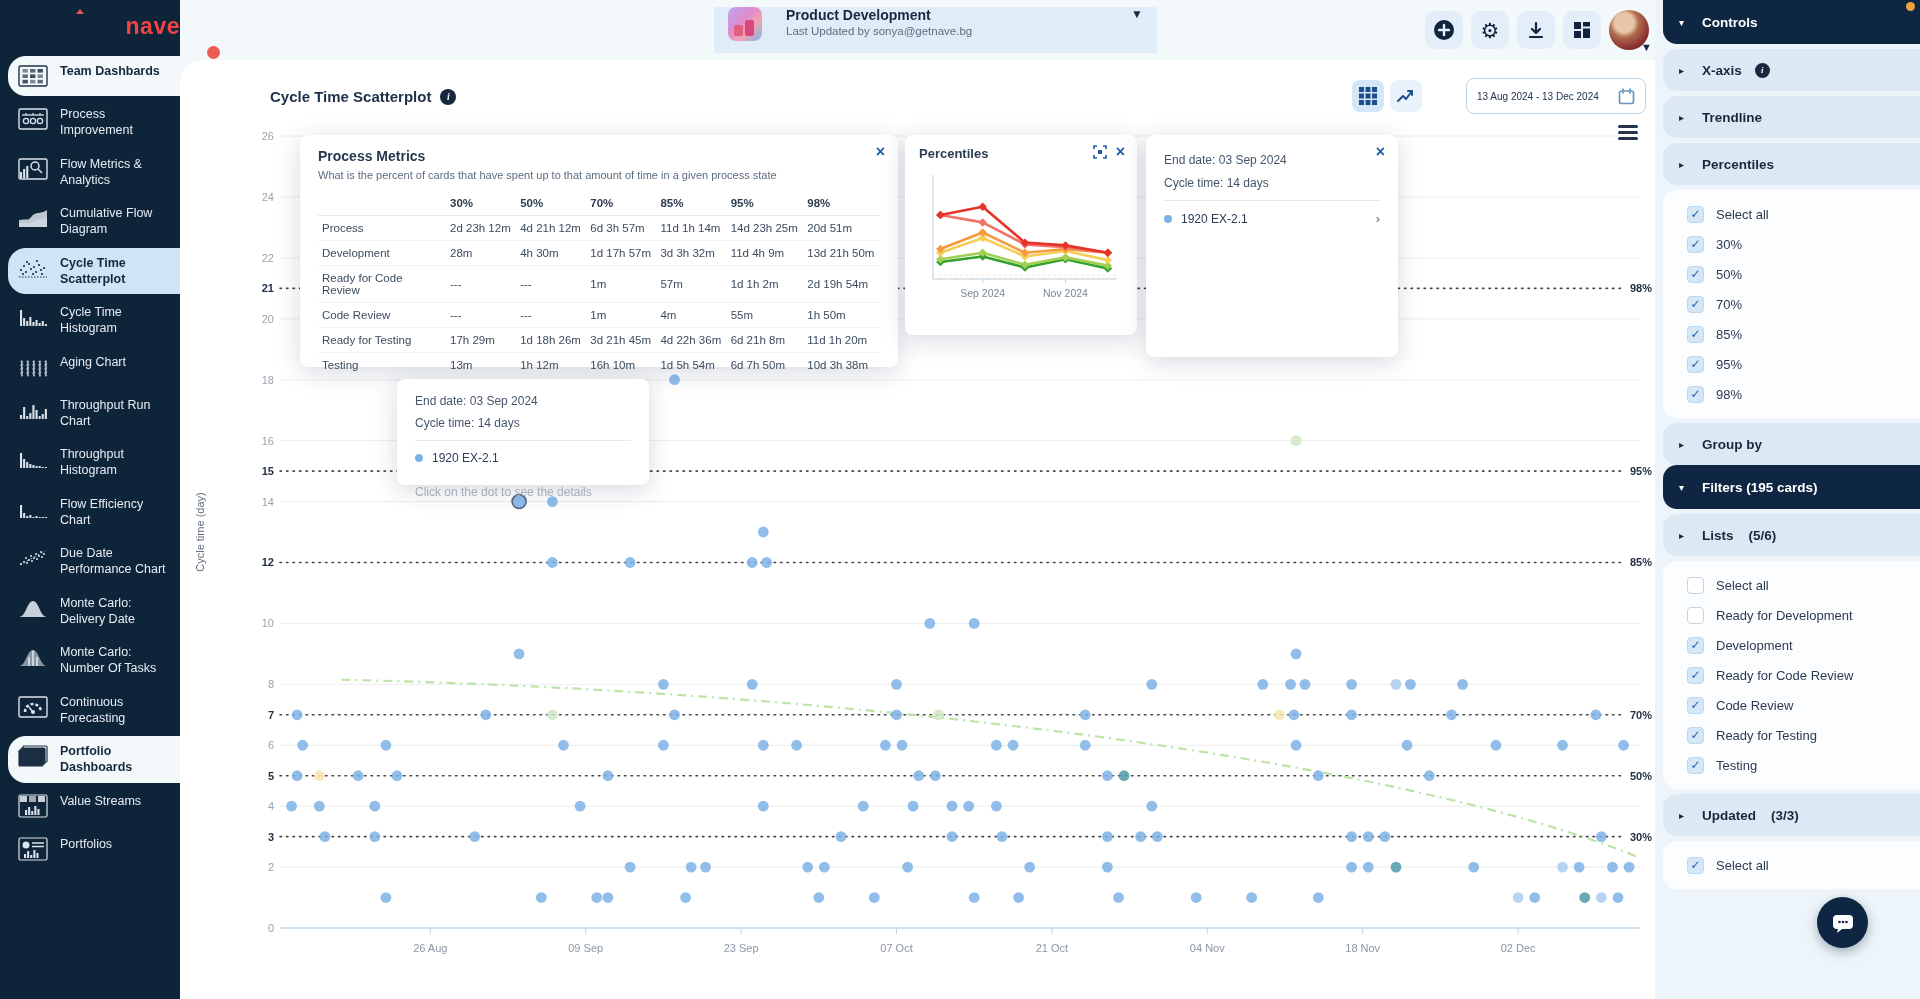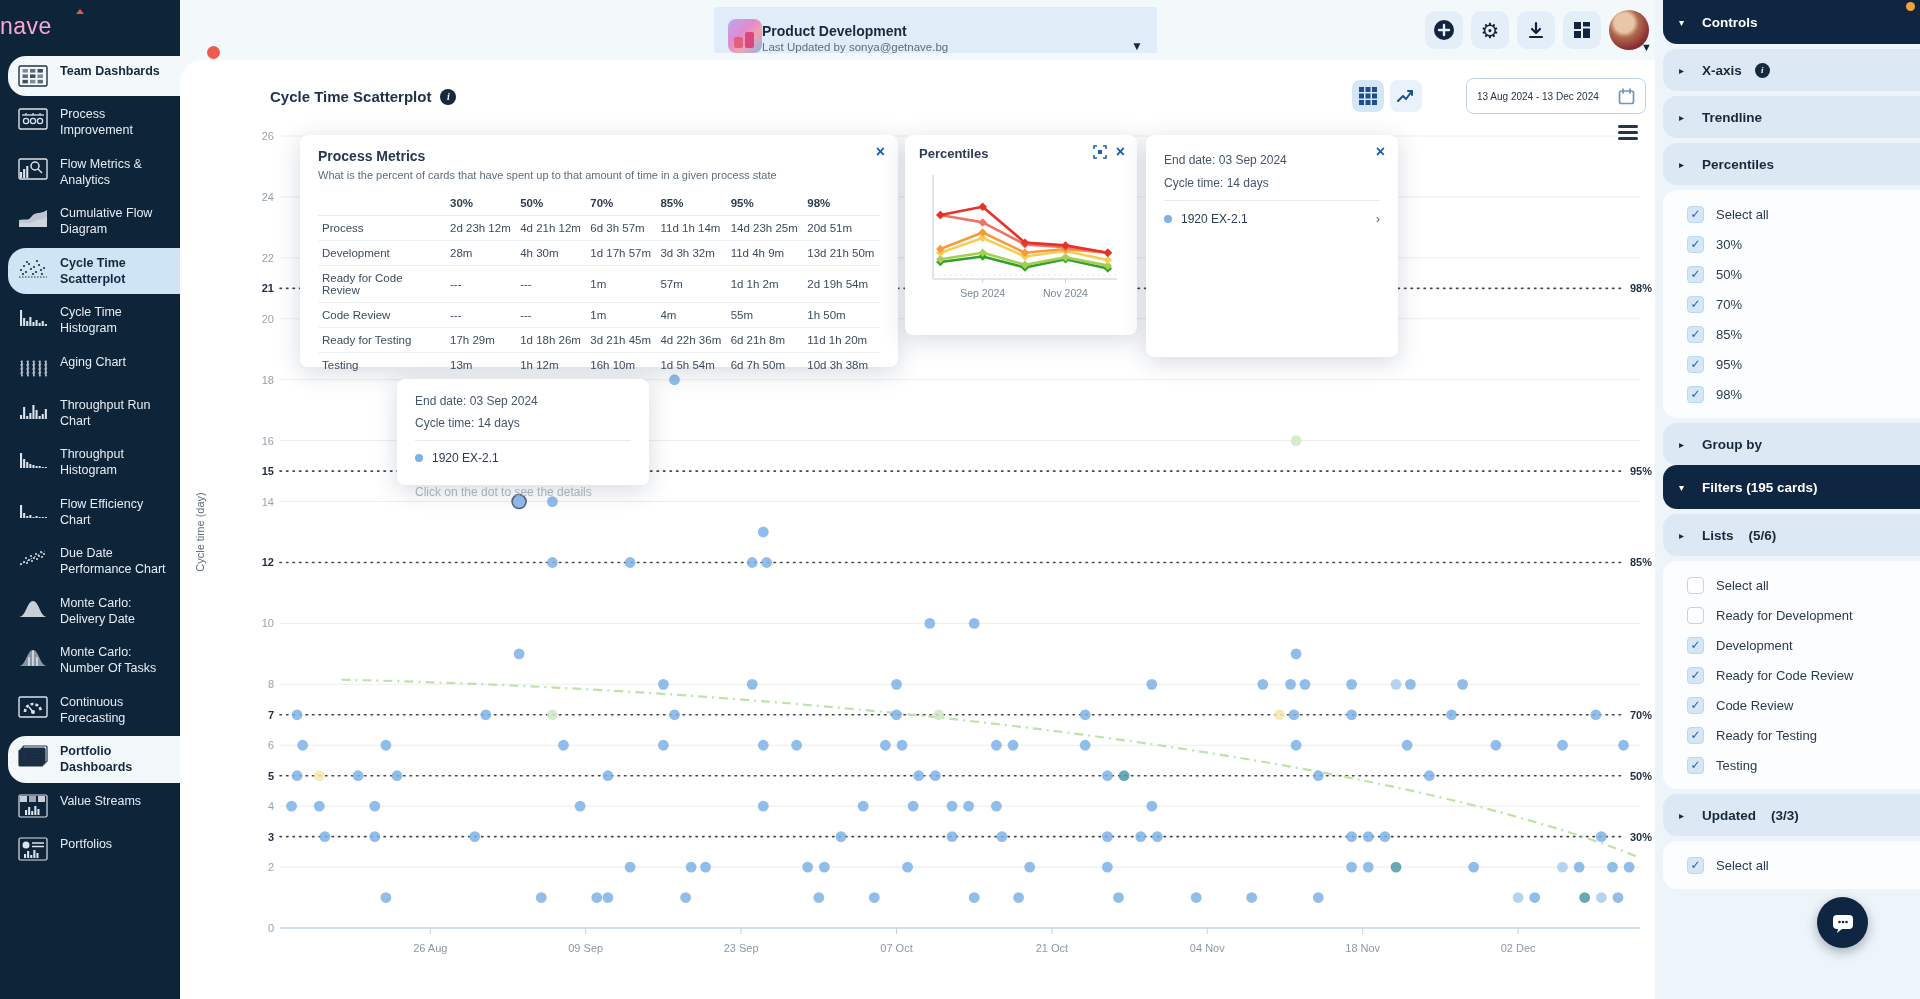--- a/index.html
+++ b/index.html
@@ -8,7 +8,7 @@
 
   
   .sidebar{position:absolute;left:0;top:0;width:180px;height:999px;background:#0e2439;z-index:6}
-  .logo{position:relative;height:52px;display:flex;align-items:center;justify-content:flex-start;color:#f9a8d4;font-size:23px;font-weight:400;letter-spacing:.5px}
+  .logo{position:relative;height:52px;display:flex;align-items:center;justify-content:flex-end;color:#ef4444;font-size:23px;font-weight:700;letter-spacing:.5px}
   .logo-mark{position:absolute;top:9px;left:76px;width:0;height:0;border-left:4px solid transparent;border-right:4px solid transparent;border-bottom:5px solid #e2574c}
   .side-list{margin-top:4px}
   .side-item{display:flex;align-items:flex-start;gap:10px;margin:3px 0 3px 8px;padding:7px 6px 7px 8px;color:#e7edf4;font-size:12.5px;line-height:1.3;border-radius:18px 0 0 18px;cursor:pointer}

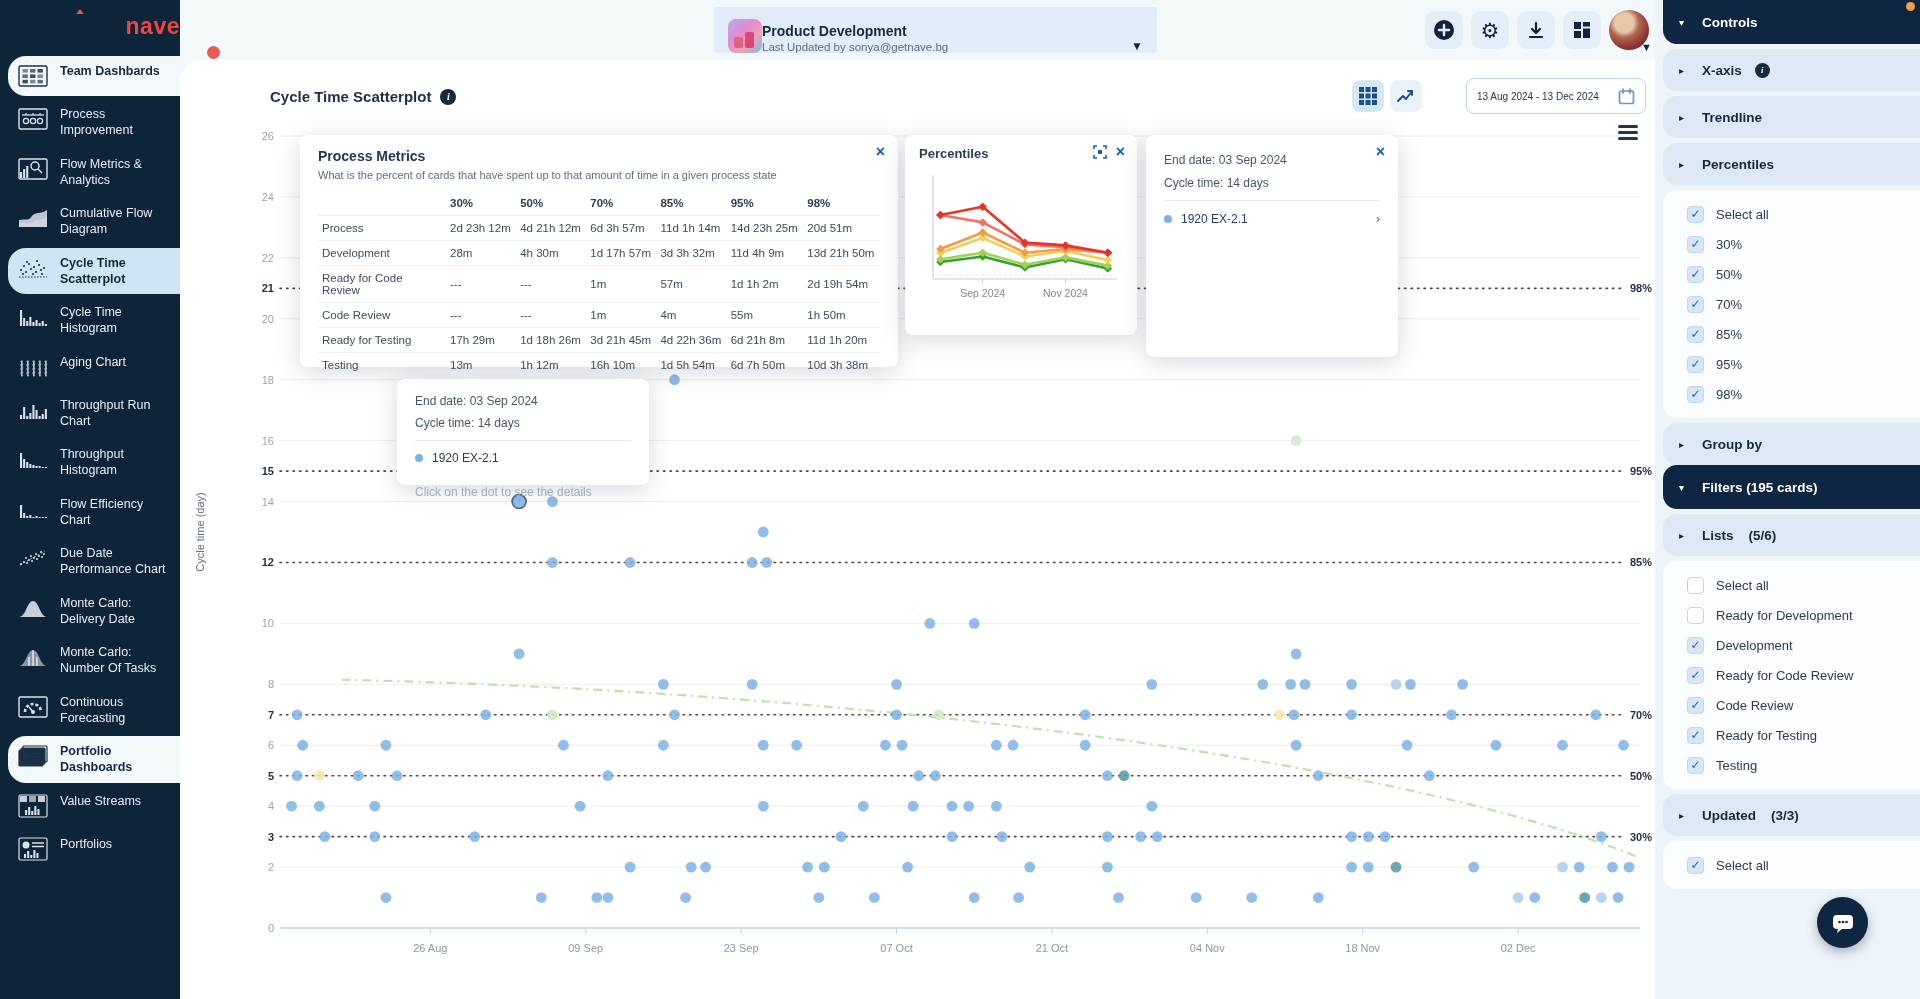--- a/index.html
+++ b/index.html
@@ -21,7 +21,7 @@
 
   
   .topbar{position:absolute;left:180px;top:0;width:1475px;height:60px;background:#f3f8fb;z-index:4}
-  .board-pill{position:absolute;left:534px;top:7px;width:443px;height:46px;background:#e0ecf7;border-radius:2px;display:flex;align-items:flex-end;padding:0 14px;gap:0;cursor:pointer}
+  .board-pill{position:absolute;left:534px;top:7px;width:443px;height:46px;background:#e0ecf7;border-radius:2px;display:flex;align-items:flex-start;padding:0 14px;gap:24px;cursor:pointer}
   .board-icon{width:34px;height:34px;border-radius:8px;background:linear-gradient(135deg,#b9a8f0 0%,#e08bd0 40%,#f2a2b0 65%,#7fb7ec 100%);position:relative;overflow:hidden}
   .board-icon:before{content:"";position:absolute;left:6px;bottom:5px;width:9px;height:11px;background:#e2607f;border-radius:2px}
   .board-icon:after{content:"";position:absolute;left:17px;bottom:5px;width:9px;height:16px;background:#d9477c;border-radius:2px}

